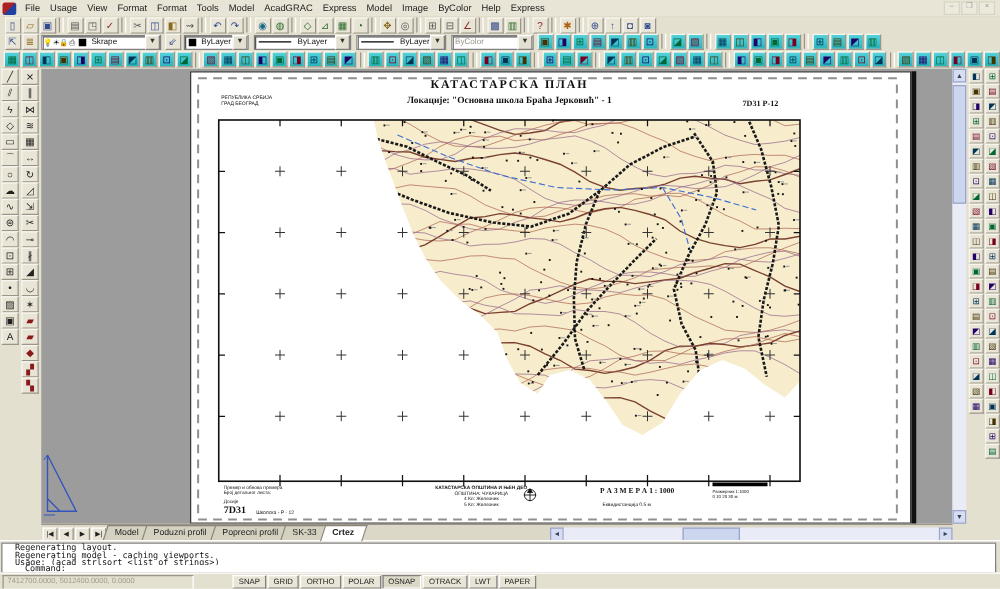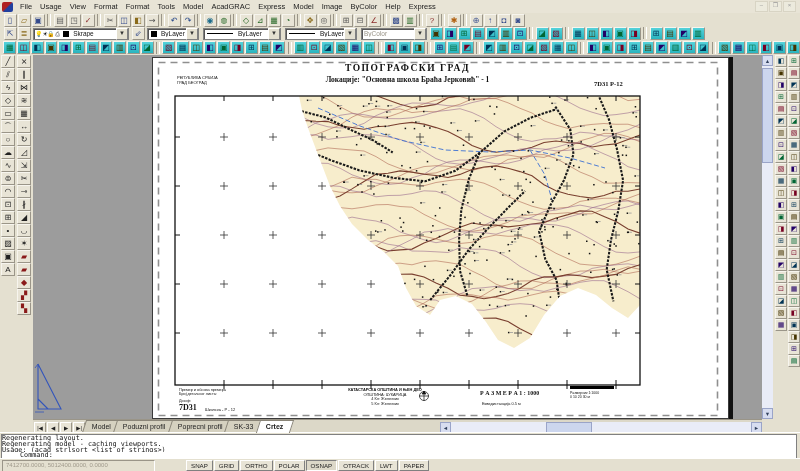--- a/index.html
+++ b/index.html
@@ -710,7 +710,7 @@
       <path d="M35,412 L44,412 M38,364 L35,368" stroke="#3355bb" stroke-width="0.8" fill="none"></path>
     </svg>
 
-  <div class="ptext serifb" style="left:250px;top:63px;width:315px;text-align:center;font-size:9.5px;letter-spacing:1.5px;">ТОПОГРАФСКИ ГРАД</div>
+  <div class="ptext serifb" style="left:250px;top:63px;width:315px;text-align:center;font-size:9.5px;letter-spacing:1.5px;">КАТАСТАРСКА ПЛАН</div>
   <div class="ptext serifb" style="left:250px;top:75px;width:315px;text-align:center;font-size:7.5px;">Локације: "Основна школа Браћа Јерковић" - 1</div>
   <div class="ptext serifb" style="left:594px;top:80px;font-size:6.5px;">7D31 Р-12</div>
   <div class="ptext" style="left:177px;top:76px;font-size:4px;line-height:4.5px;">

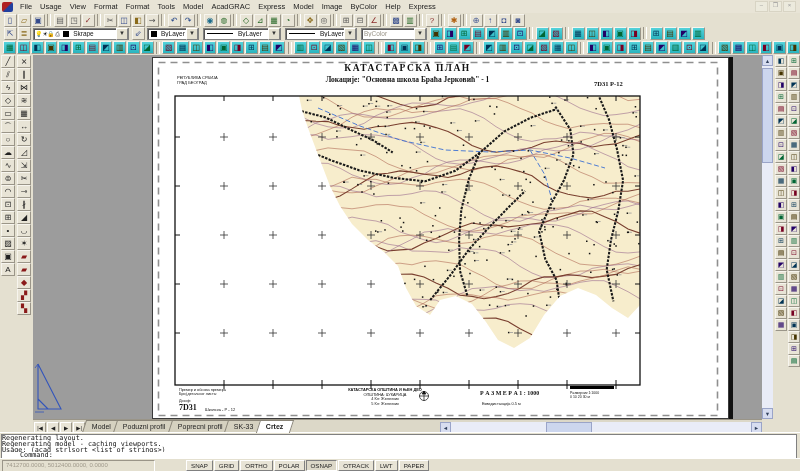--- a/index.html
+++ b/index.html
@@ -52,7 +52,7 @@
   #righttb{position:absolute;left:774px;top:55px;width:26px;height:364px;background:#e4e0d0;}
   
   #cmd{position:absolute;left:0;top:432px;width:800px;height:26px;background:#e4e0d0;border-top:1px solid #fff;}
-  #cmdhist{position:absolute;left:1px;top:1px;width:796px;height:29px;background:#fff;border:1px solid #808080;font-family:"DejaVu Sans Mono",monospace;font-size:6.8px;line-height:6px;color:#111;padding-left:0;box-sizing:border-box;}
+  #cmdhist{position:absolute;left:1px;top:1px;width:796px;height:29px;background:#fff;border:1px solid #808080;font-family:"DejaVu Sans Mono",monospace;font-size:6.8px;line-height:6px;color:#111;padding-left:10px;box-sizing:border-box;}
   #cmdline{position:absolute;left:1px;top:19px;width:796px;height:7px;background:#fff;border:1px solid #808080;border-top:none;font-family:"DejaVu Sans Mono",monospace;font-size:6.8px;line-height:6px;color:#111;padding-left:18px;box-sizing:border-box;}
   
   #statusbar{position:absolute;left:0;top:458px;width:800px;height:13px;background:#e4e0d0;border-top:1px solid #fff;display:flex;align-items:center;}

